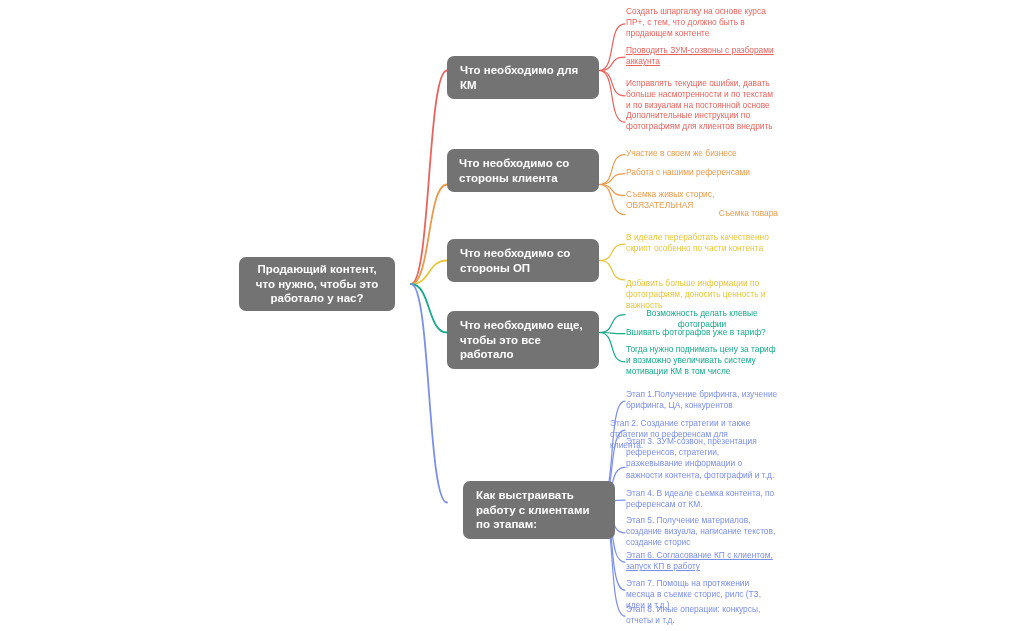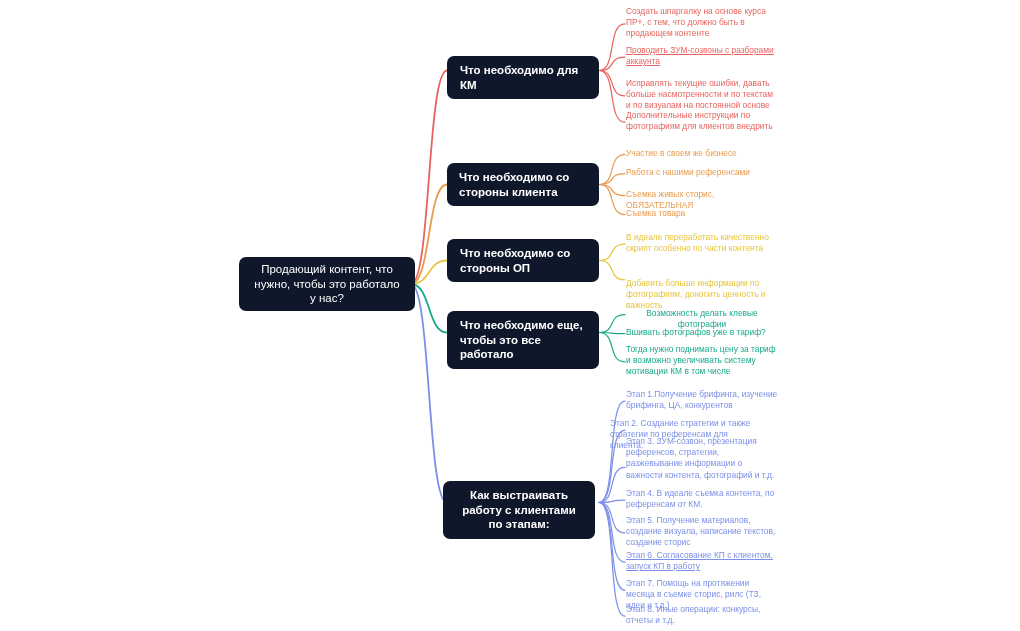--- a/index.html
+++ b/index.html
@@ -28,7 +28,7 @@
   .node {
     position: absolute;
     box-sizing: border-box;
-    background: #0f172a;
+    background: #737373;
     color: #ffffff;
     border-radius: 7px;
     display: flex;

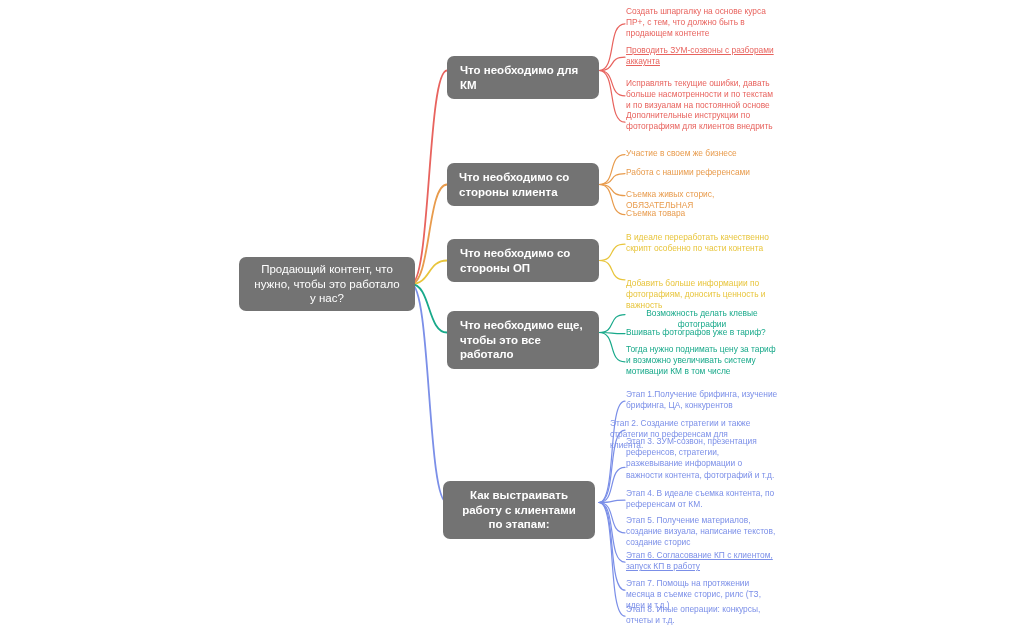--- a/index.html
+++ b/index.html
@@ -112,7 +112,7 @@
       <div class="leaf" style="left: 626px; top: 45px; color: rgb(232, 99, 94); text-decoration: underline;">Проводить ЗУМ-созвоны с разборами аккаунта</div>
       <div class="leaf" style="left: 626px; top: 78px; color: rgb(232, 99, 94);">Исправлять текущие ошибки, давать больше насмотренности и по текстам и по визуалам на постоянной основе</div>
       <div class="leaf" style="left: 626px; top: 110px; color: rgb(232, 99, 94);">Дополнительные инструкции по фотографиям для клиентов внедрить</div>
-      <div class="node node-branch" style="top: 163px; left: 447px; min-height: 43px; padding-left: 12px;">
+      <div class="node node-branch" style="top: 149px; left: 447px; min-height: 43px; padding-left: 12px;">
         <span>Что необходимо со стороны клиента</span>
       </div>
       <div class="leaf" style="left: 626px; top: 148px; color: rgb(232, 155, 76);">Участие в своем же бизнесе</div>

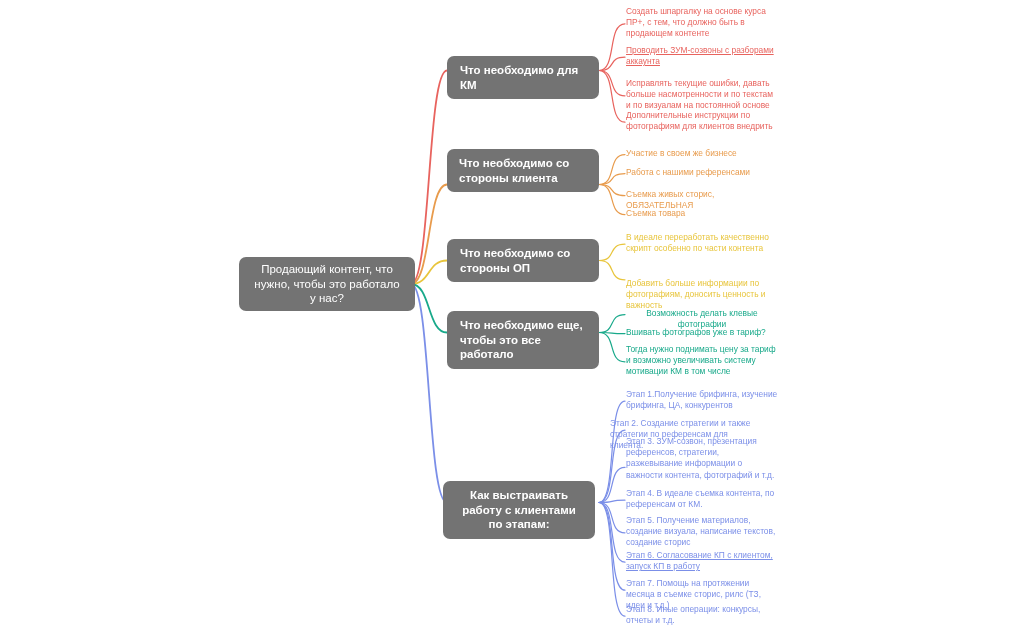--- a/index.html
+++ b/index.html
@@ -118,7 +118,7 @@
       <div class="leaf" style="left: 626px; top: 148px; color: rgb(232, 155, 76);">Участие в своем же бизнесе</div>
       <div class="leaf" style="left: 626px; top: 167px; color: rgb(232, 155, 76);">Работа с нашими референсами</div>
       <div class="leaf" style="left: 626px; top: 189px; color: rgb(232, 155, 76);">Съемка живых сторис, ОБЯЗАТЕЛЬНАЯ</div>
-      <div class="leaf" style="left: 626px; top: 208px; color: rgb(232, 155, 76);">Съемка товара</div>
+      <div class="leaf" style="left: 626px; top: 208px; color: rgb(232, 155, 76); text-align: right;">Съемка товара</div>
       <div class="node node-branch" style="top: 239px; left: 447px; min-height: 43px;">
         <span>Что необходимо со стороны ОП</span>
       </div>

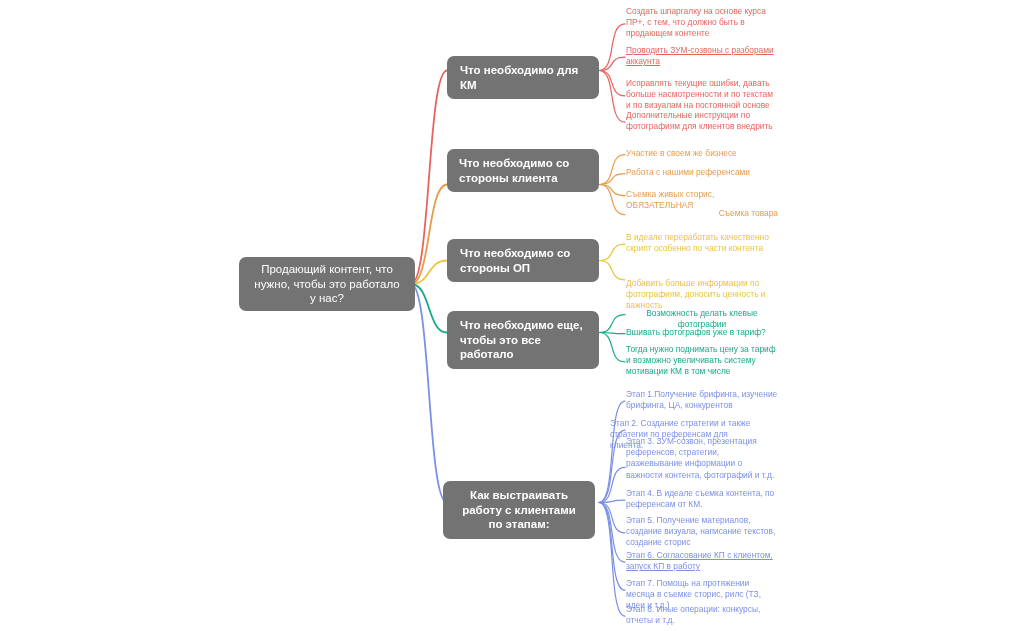--- a/index.html
+++ b/index.html
@@ -38,14 +38,14 @@
   .node-root {
     left: 239px;
     top: 257px;
-    width: 176px;
+    width: 156px;
     height: 54px;
     justify-content: center;
     text-align: center;
     padding: 4px 12px;
     font-size: 11.5px;
     line-height: 14.5px;
-    font-weight: 400;
+    font-weight: 700;
   }
   .node-branch {
     left: 447px;

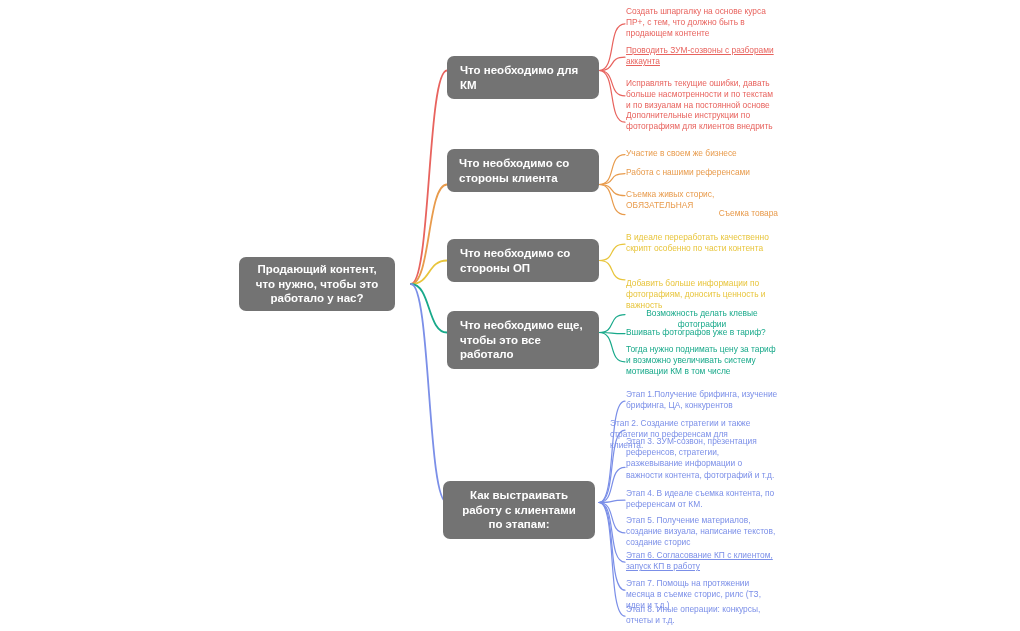--- a/index.html
+++ b/index.html
@@ -130,7 +130,7 @@
       <div class="leaf" style="left: 626px; top: 308px; color: rgb(24, 169, 138); text-align: center;">Возможность делать клевые фотографии</div>
       <div class="leaf" style="left: 626px; top: 327px; color: rgb(24, 169, 138);">Вшивать фотографов уже в тариф?</div>
       <div class="leaf" style="left: 626px; top: 344px; color: rgb(24, 169, 138);">Тогда нужно поднимать цену за тариф и возможно увеличивать систему мотивации КМ в том числе</div>
-      <div class="node node-branch" style="top: 481px; left: 443px; min-height: 43px; text-align: center;">
+      <div class="node node-branch" style="top: 481px; left: 463px; min-height: 43px;">
         <span>Как выстраивать работу с клиентами по этапам:</span>
       </div>
       <div class="leaf" style="left: 626px; top: 389px; color: rgb(123, 143, 232);">Этап 1.Получение брифинга, изучение брифинга, ЦА, конкурентов</div>

